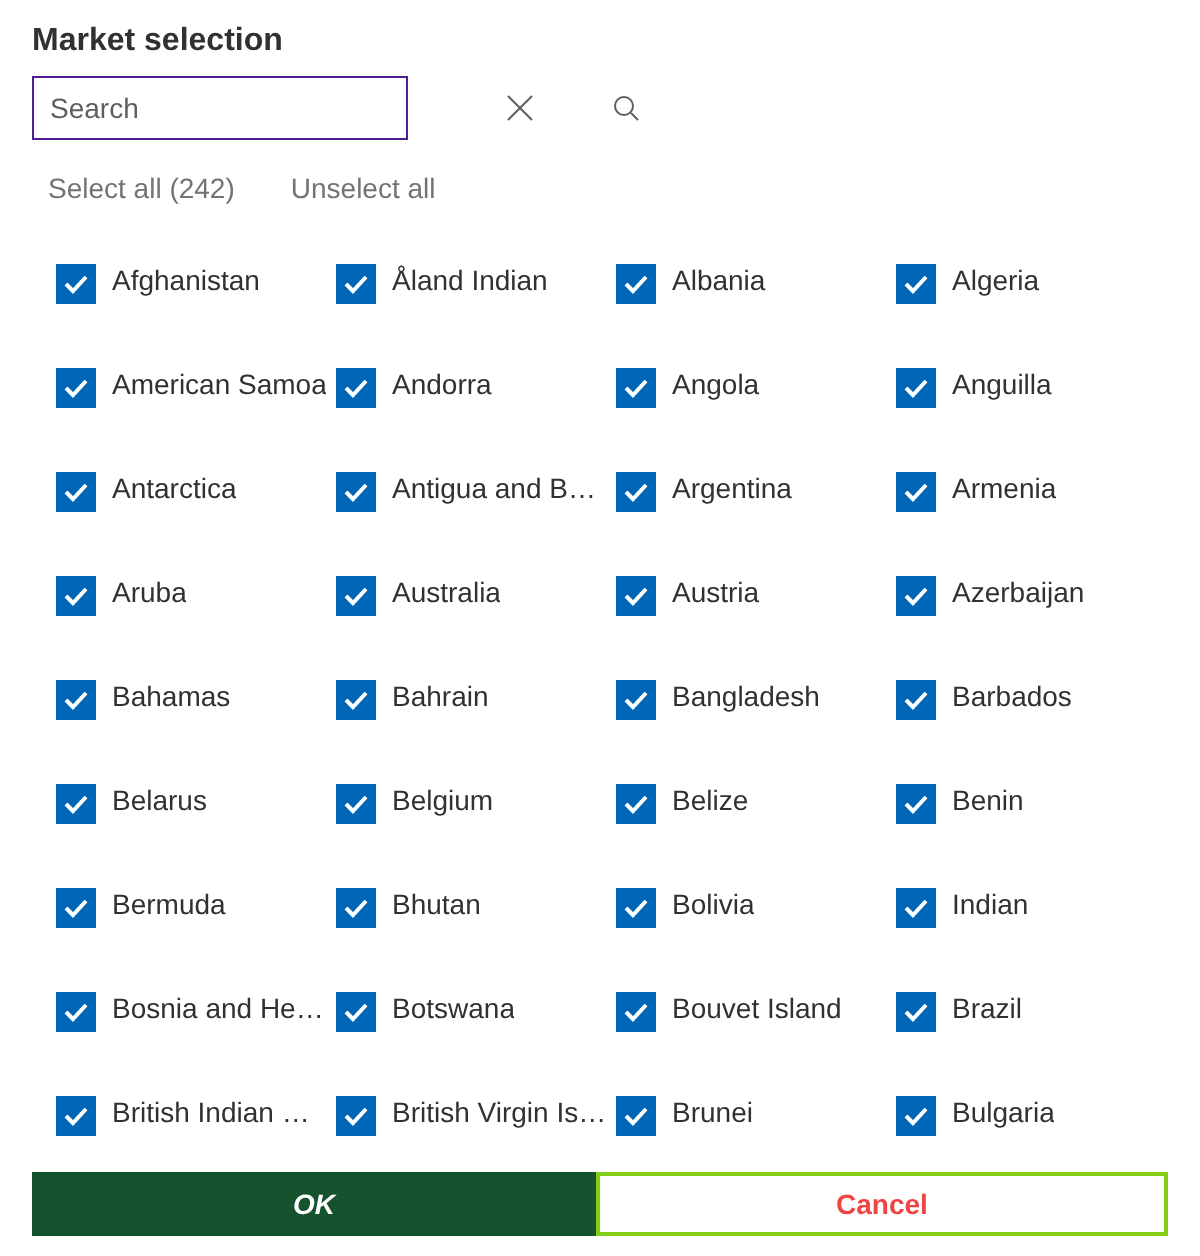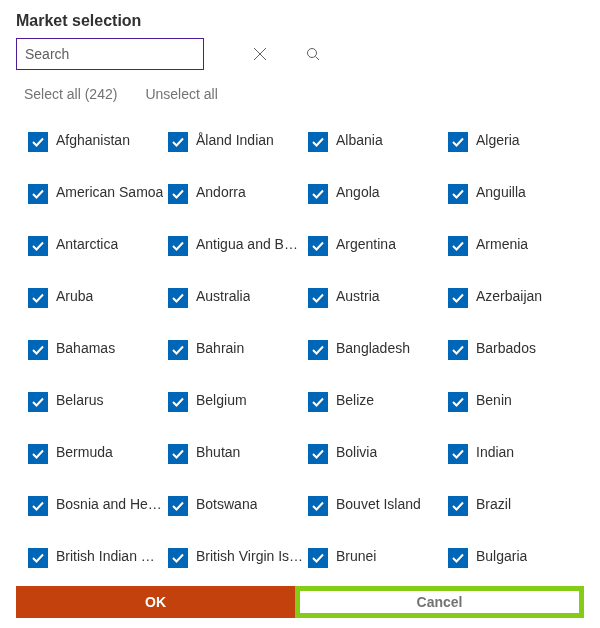--- a/index.html
+++ b/index.html
@@ -106,8 +106,9 @@
     cursor: pointer;
   }
   .btn-primary {
-    background: #c2410c;
+    background: #14532d;
     color: #fff;
+    font-style: italic;
   }
   .btn-secondary {
     background: #fff;

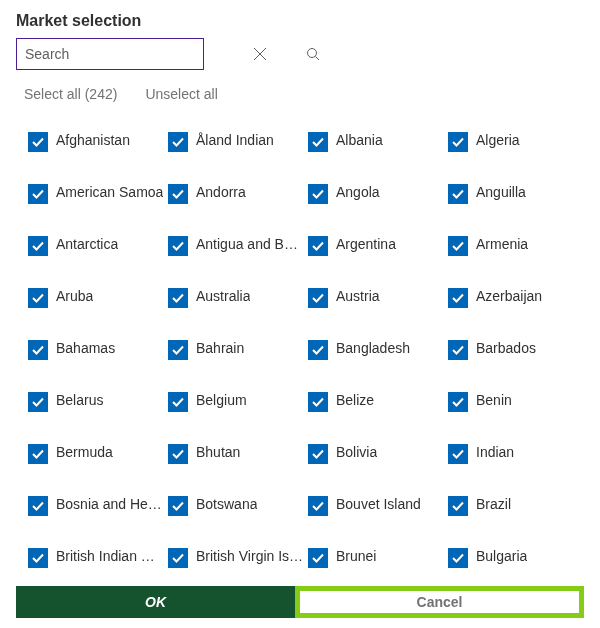--- a/index.html
+++ b/index.html
@@ -112,8 +112,8 @@
   }
   .btn-secondary {
     background: #fff;
-    color: #737373;
-    border: 5px solid #84cc16;
+    color: #ef4444;
+    border: 2px solid #84cc16;
   }
 </style>
 </head>

